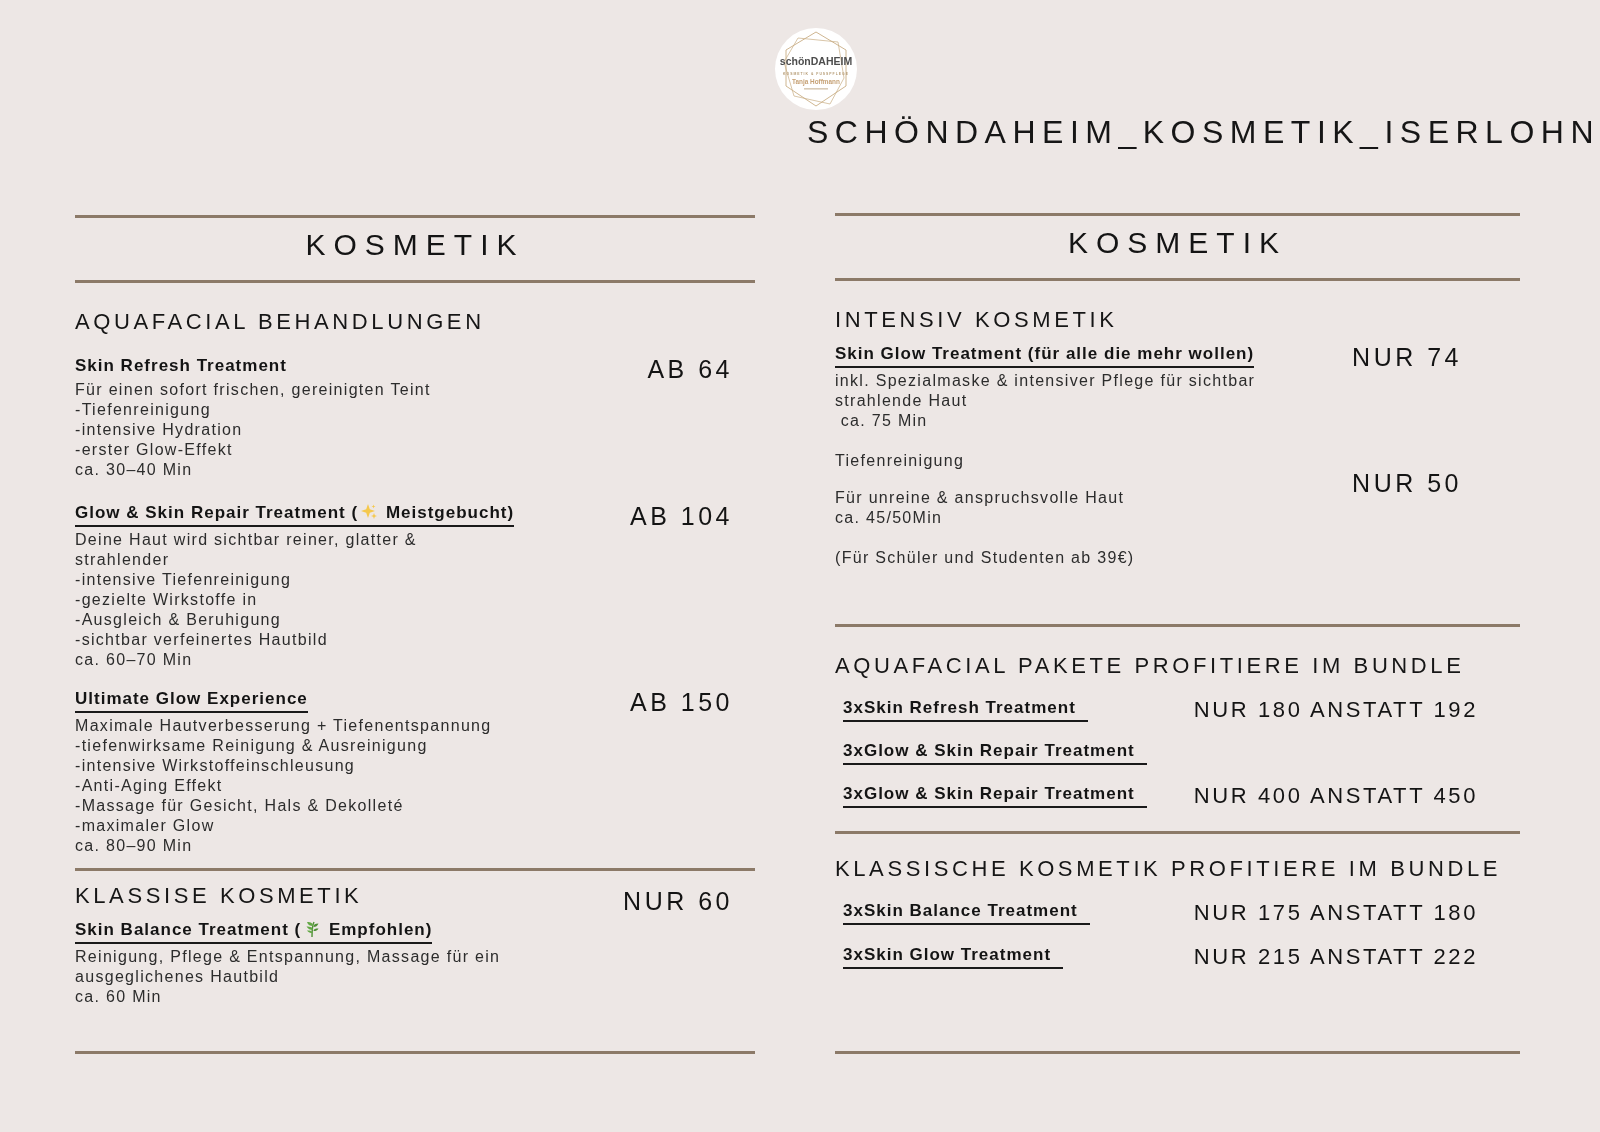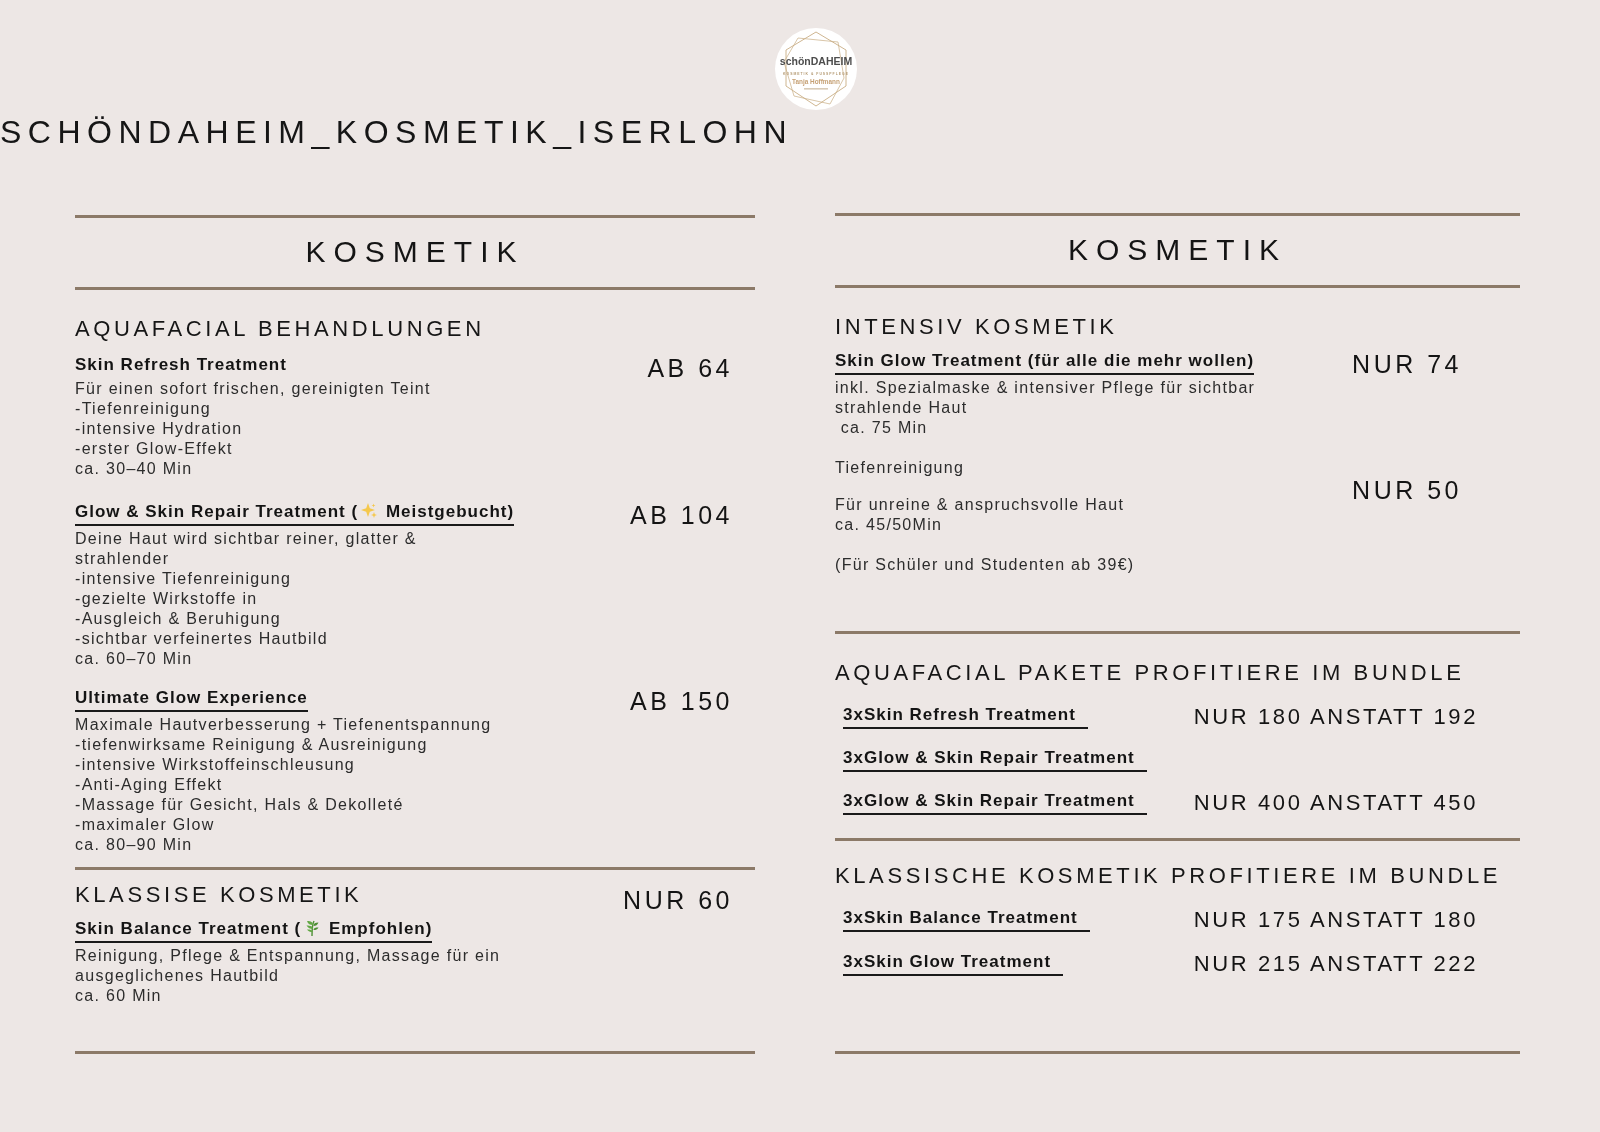--- a/index.html
+++ b/index.html
@@ -19,7 +19,7 @@
   .logo{position:absolute;left:774px;top:26px;width:84px;height:86px;font-weight:bold;}
   
   .main-title{
-    position:absolute;top:114px;left:0;width:100%;text-align:left;
+    position:absolute;top:114px;left:0;width:100%;text-align:right;
     font-size:32px;letter-spacing:6.5px;font-weight:400;color:#161616;
   }
   

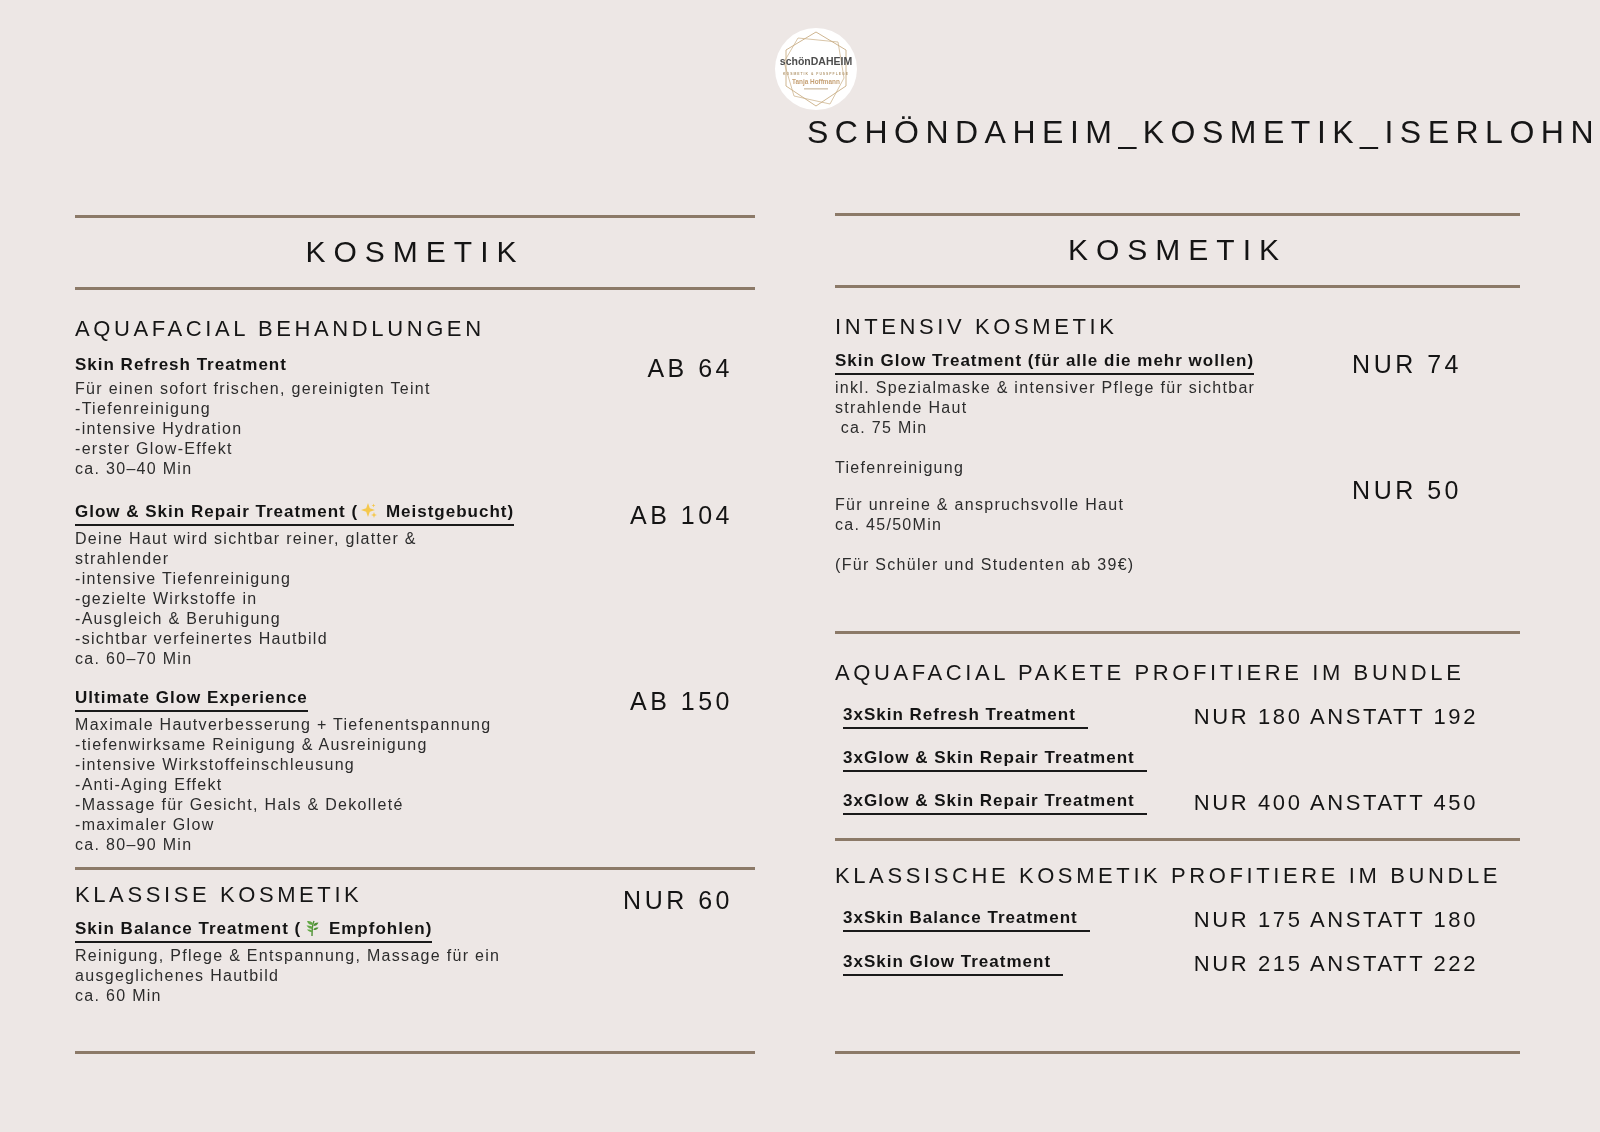--- a/index.html
+++ b/index.html
@@ -29,7 +29,7 @@
   .col-header{
     border-top:3px solid var(--rule);
     border-bottom:3px solid var(--rule);
-    text-align:center;padding:17px 0 18px;
+    text-align:center;padding:10px 0 18px;
   }
   .col-header .h{font-size:30px;letter-spacing:8px;font-weight:400;color:#141414;}
   .section-title{

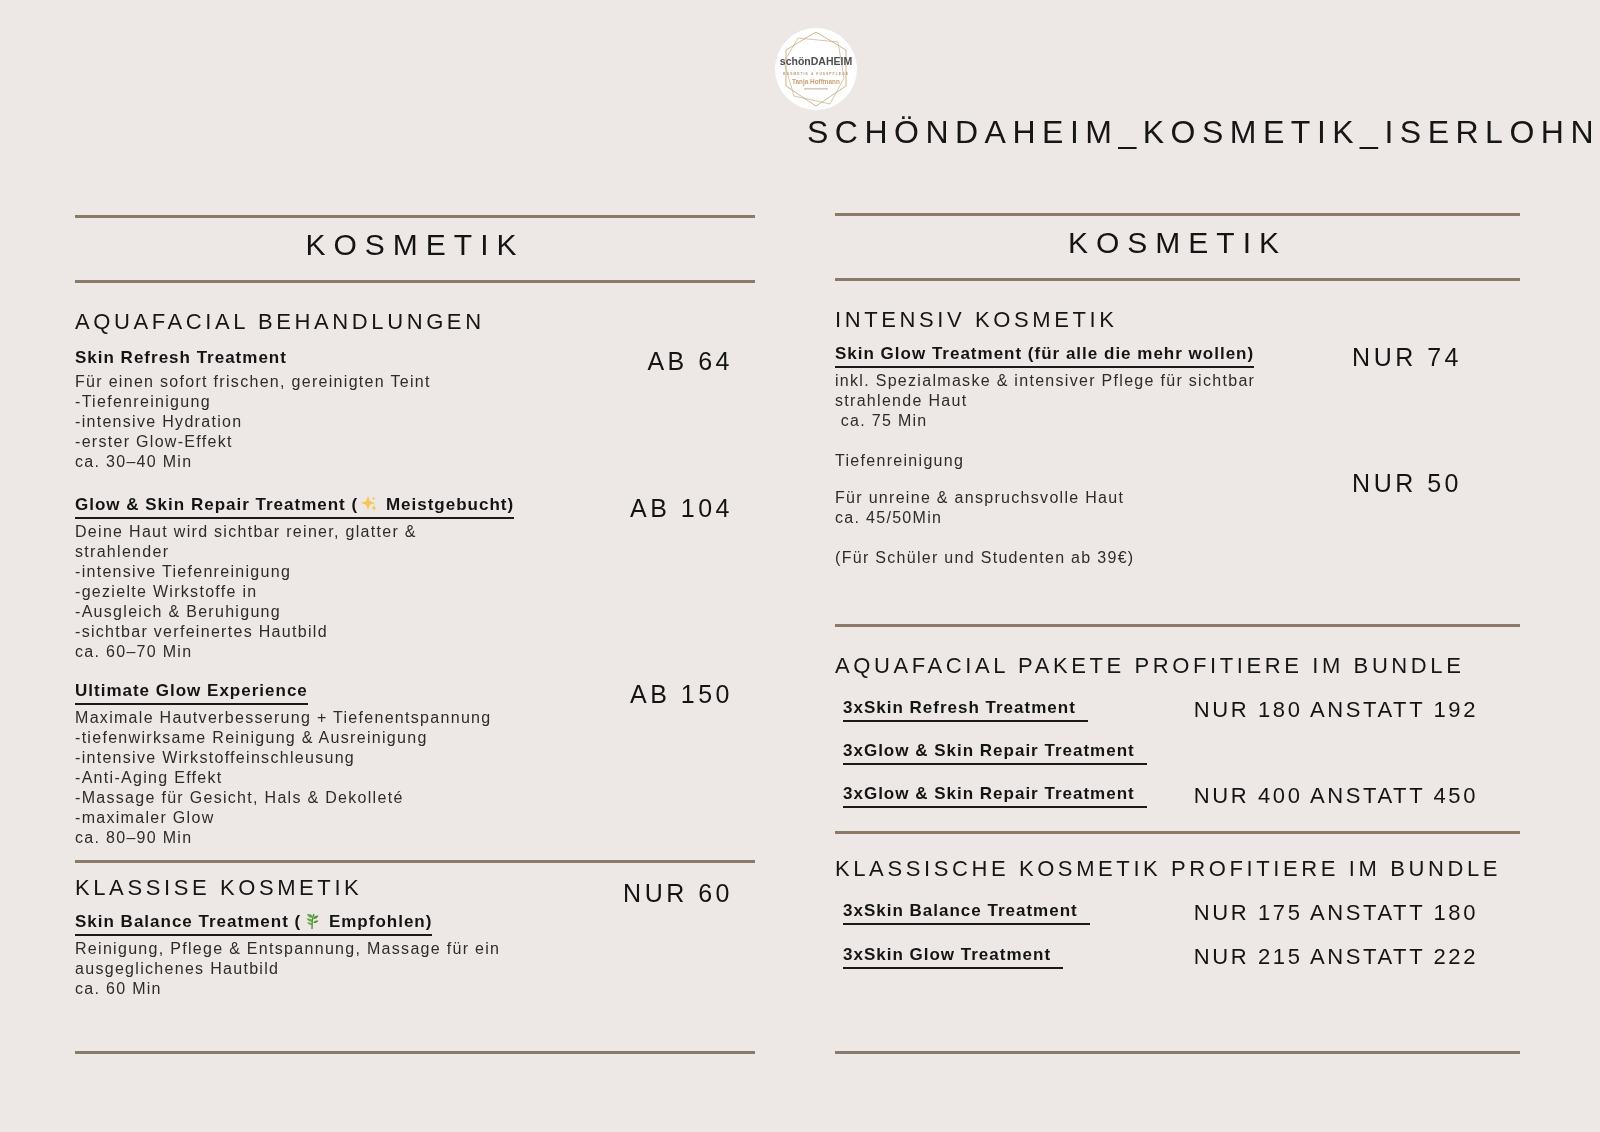--- a/index.html
+++ b/index.html
@@ -59,7 +59,7 @@
   .col-right .price{padding-right:58px;}
   .up14{margin-top:-16px;}
   
-  .mt12{margin-top:12px;} .mt22{margin-top:22px;} .mt18{margin-top:18px;}
+  .mt12{margin-top:20px;} .mt22{margin-top:22px;} .mt18{margin-top:18px;}
   .mt14{margin-top:14px;} .mt10{margin-top:10px;}
   .mt56{margin-top:56px;}
   .div-klassise{margin-top:12px;}

